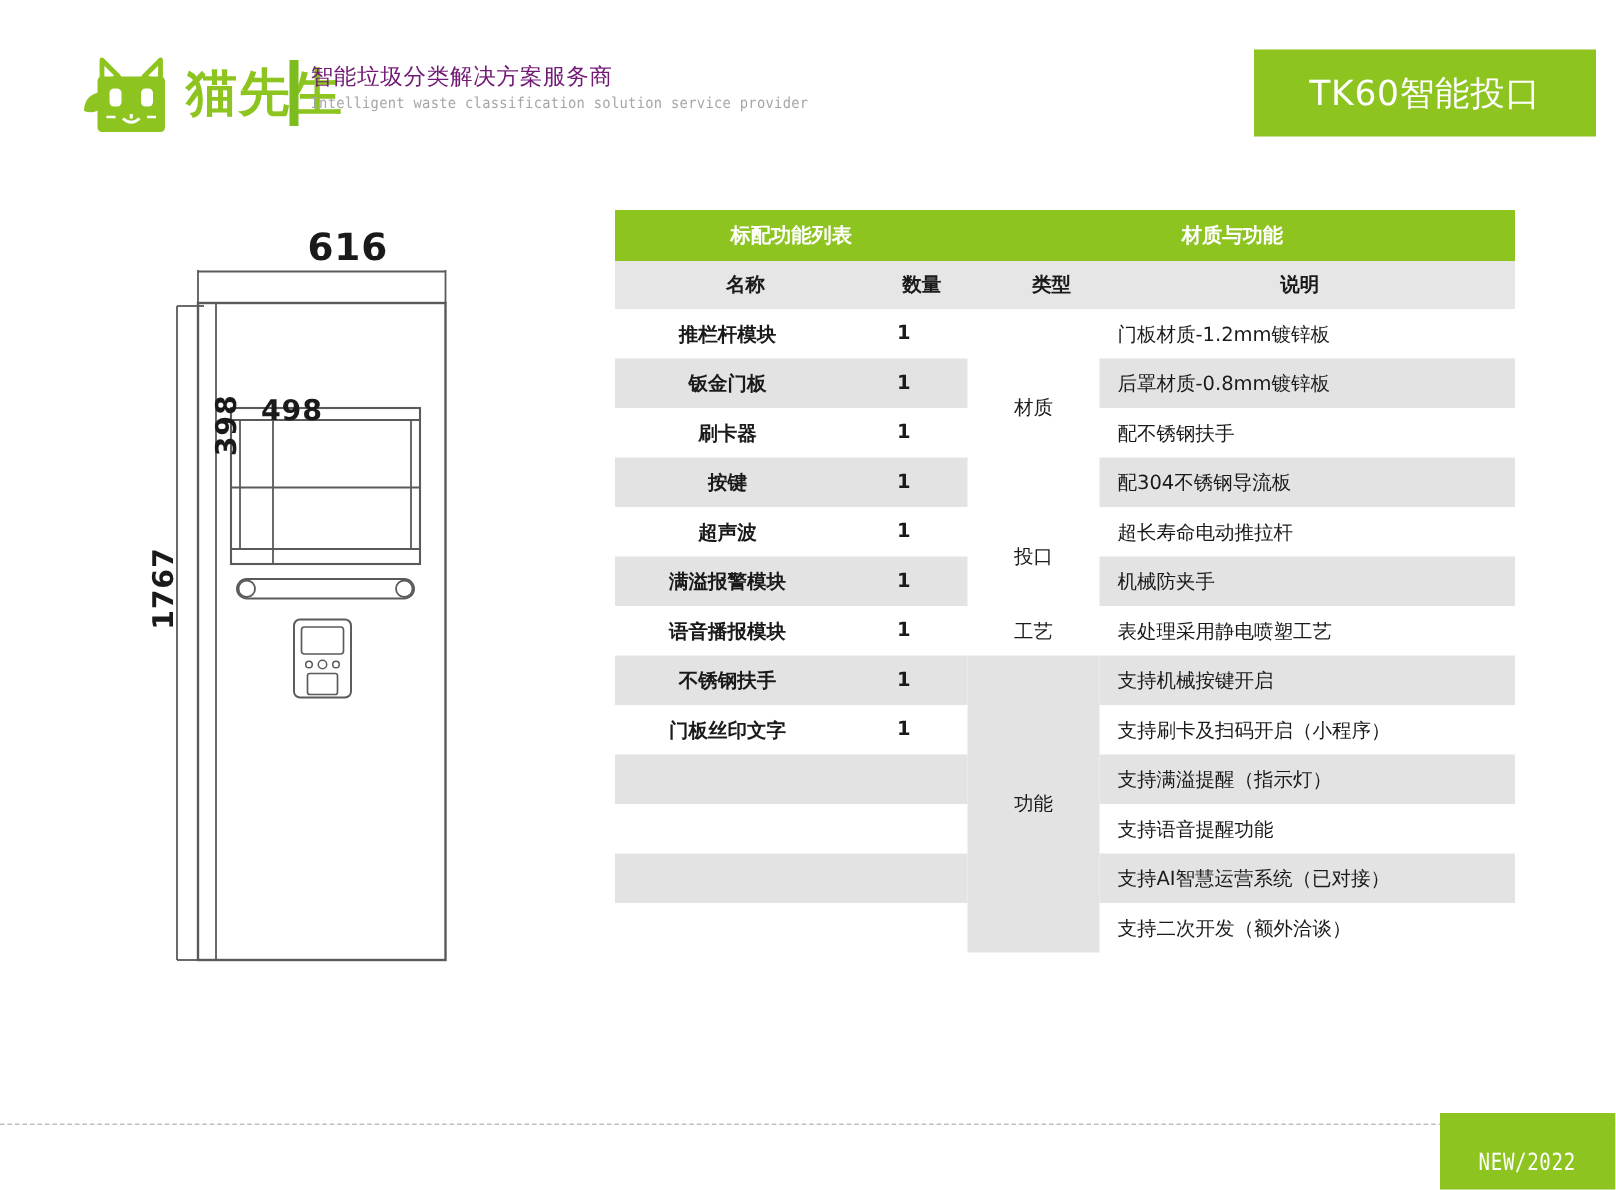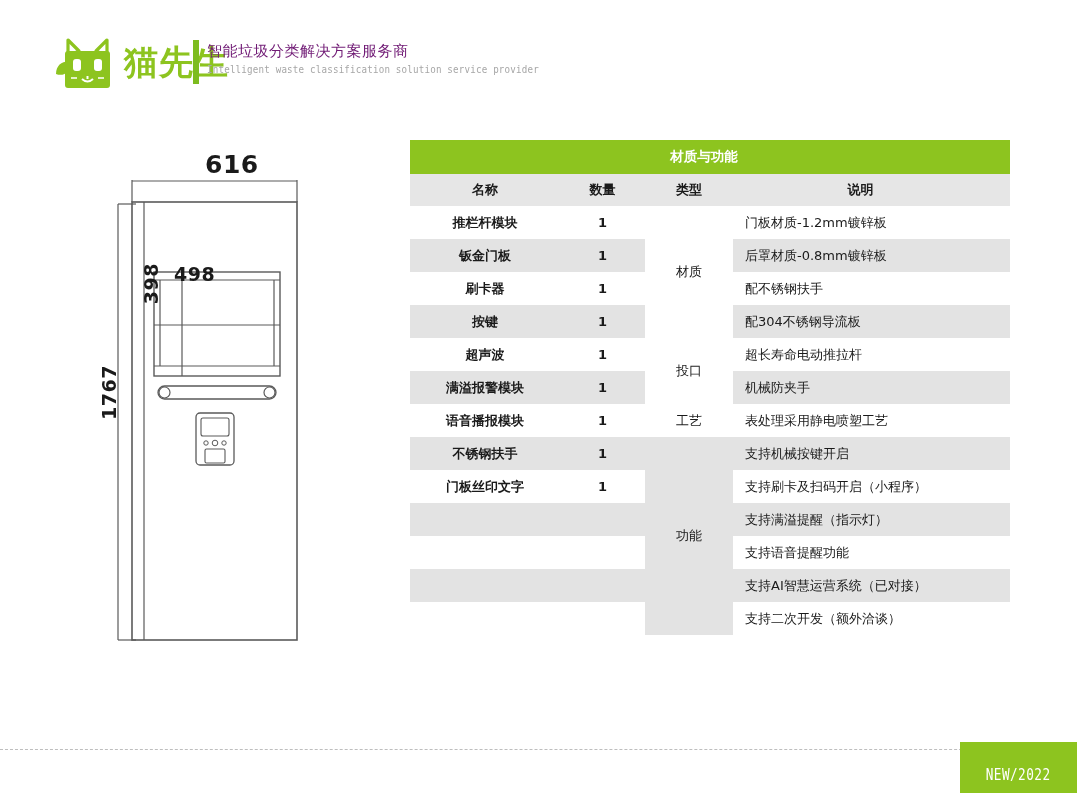--- a/index.html
+++ b/index.html
@@ -159,6 +159,7 @@
       <div class="tagline-en">Intelligent waste classification solution service provider</div>
     </div>
 
+    <div class="title-badge">TK60智能投口</div>
   </div>
 
   <div class="drawing">

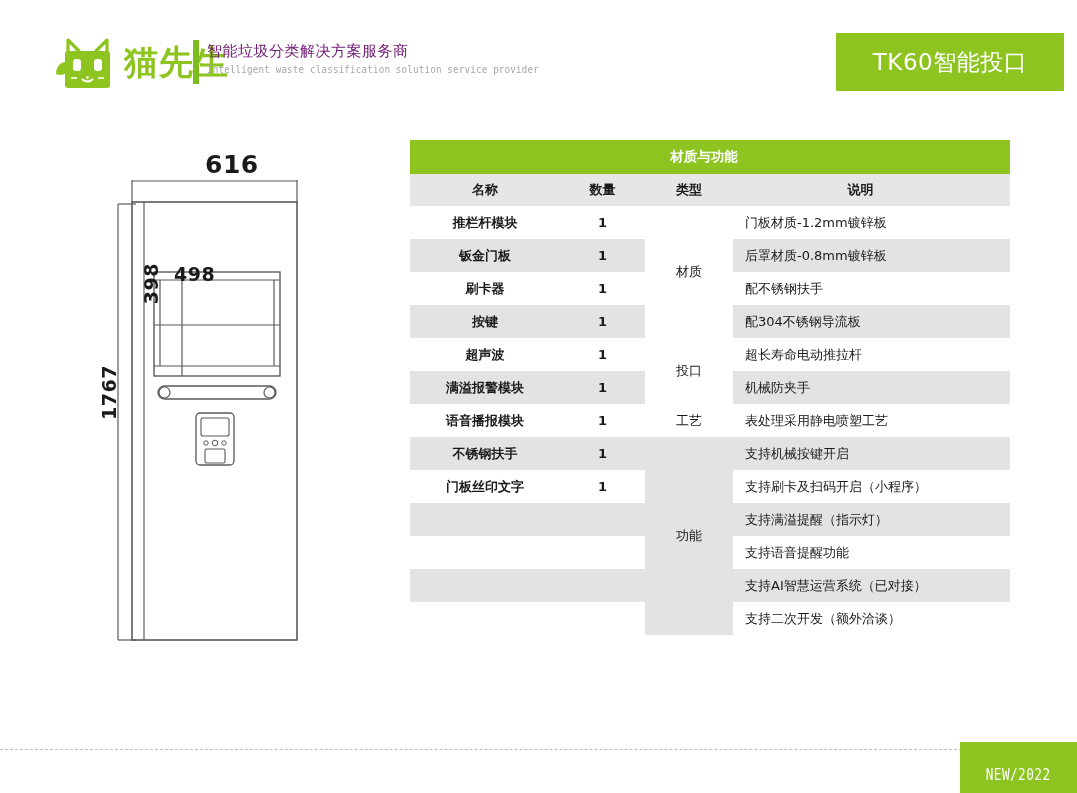--- a/index.html
+++ b/index.html
@@ -213,6 +213,7 @@
   <div class="table">
 
     <div class="t-head">
+      <div class="h1">标配功能列表</div>
       <div class="h2">材质与功能</div>
     </div>
 

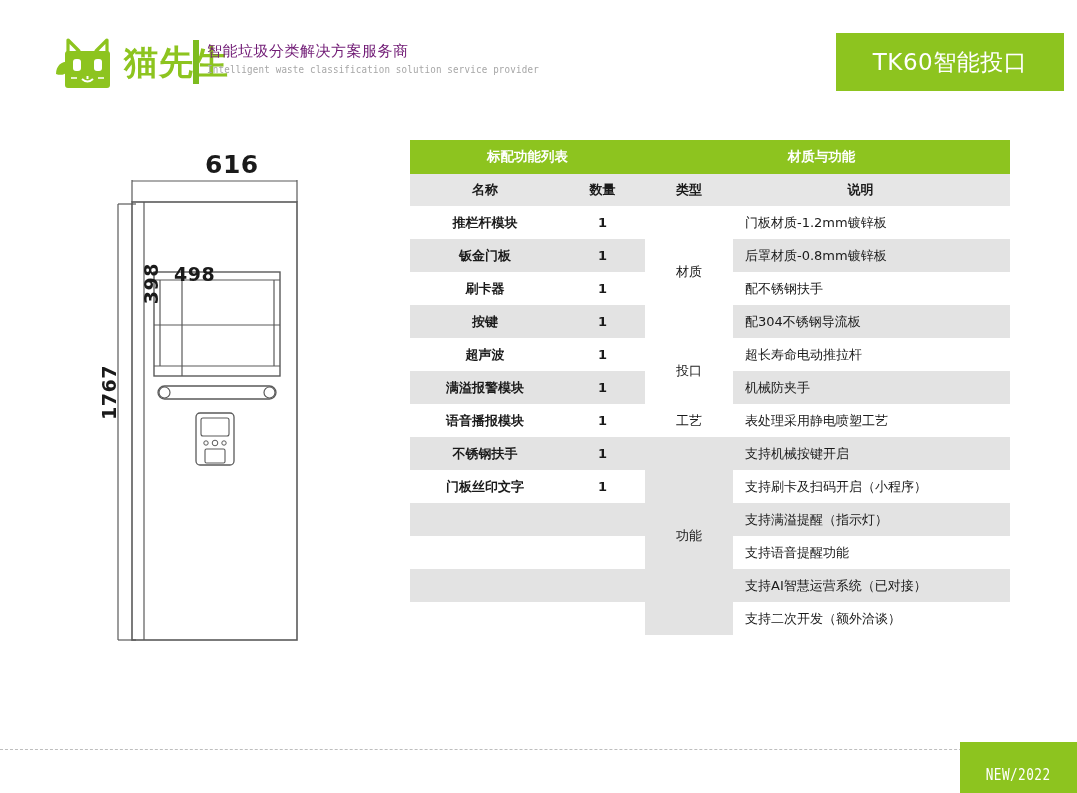--- a/index.html
+++ b/index.html
@@ -72,7 +72,7 @@
     color:#1a1a1a;font-size:13px;font-weight:600;
     font-family:"DejaVu Sans","Liberation Sans",sans-serif;
   }
-  .t-sub .c-name{width:150px;text-align:center;}
+  .t-sub .c-name{width:150px;text-align:center;margin-left:12px;}
   .t-sub .c-qty{width:85px;text-align:center;}
   .t-sub .c-type{width:88px;text-align:center;}
   .t-sub .c-desc{flex:1;text-align:center;padding-right:22px;}

